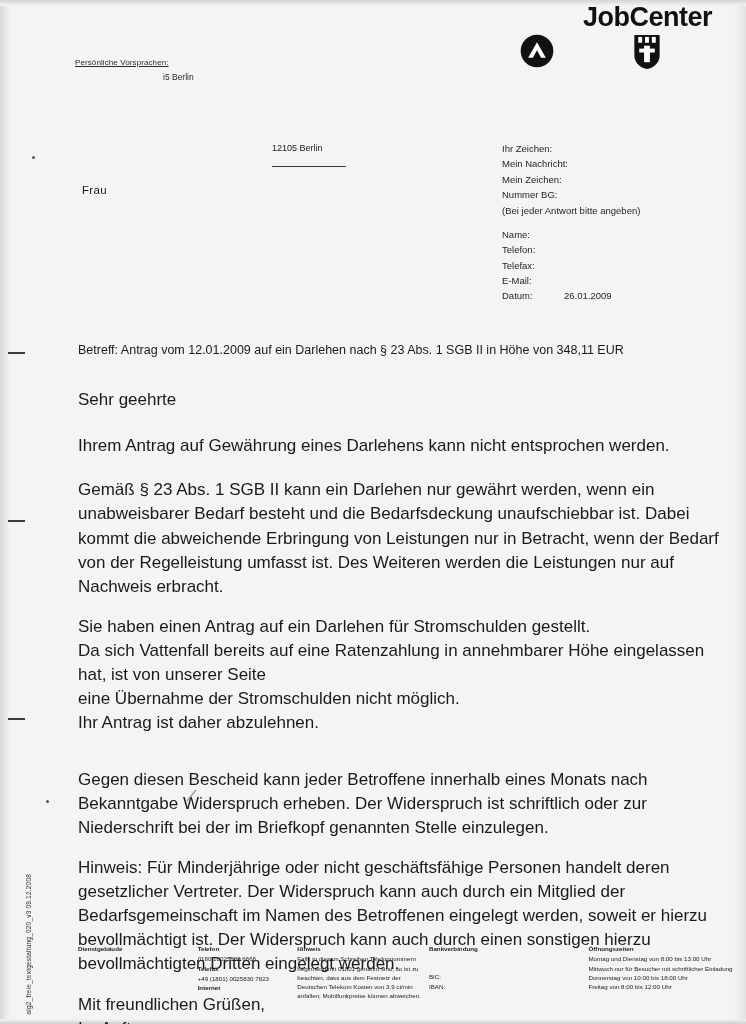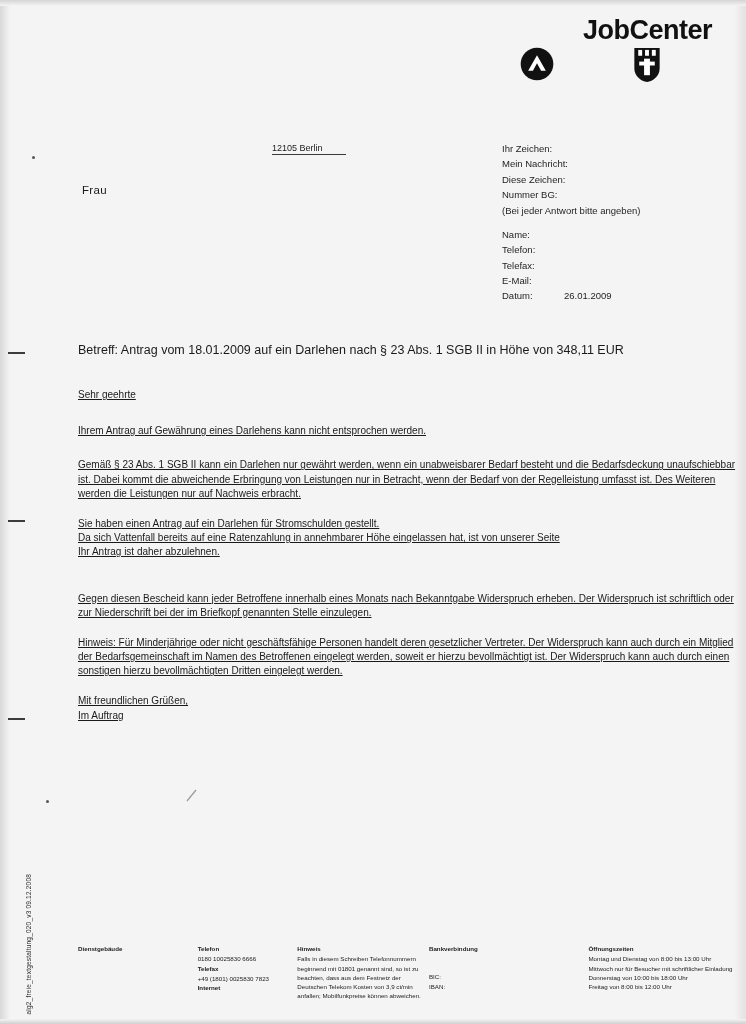--- a/index.html
+++ b/index.html
@@ -47,7 +47,7 @@
   .logo-block {
     position: absolute;
     right: 34px;
-    top: 17px;
+    top: 4px;
     text-align: right;
     width: 230px;
   }

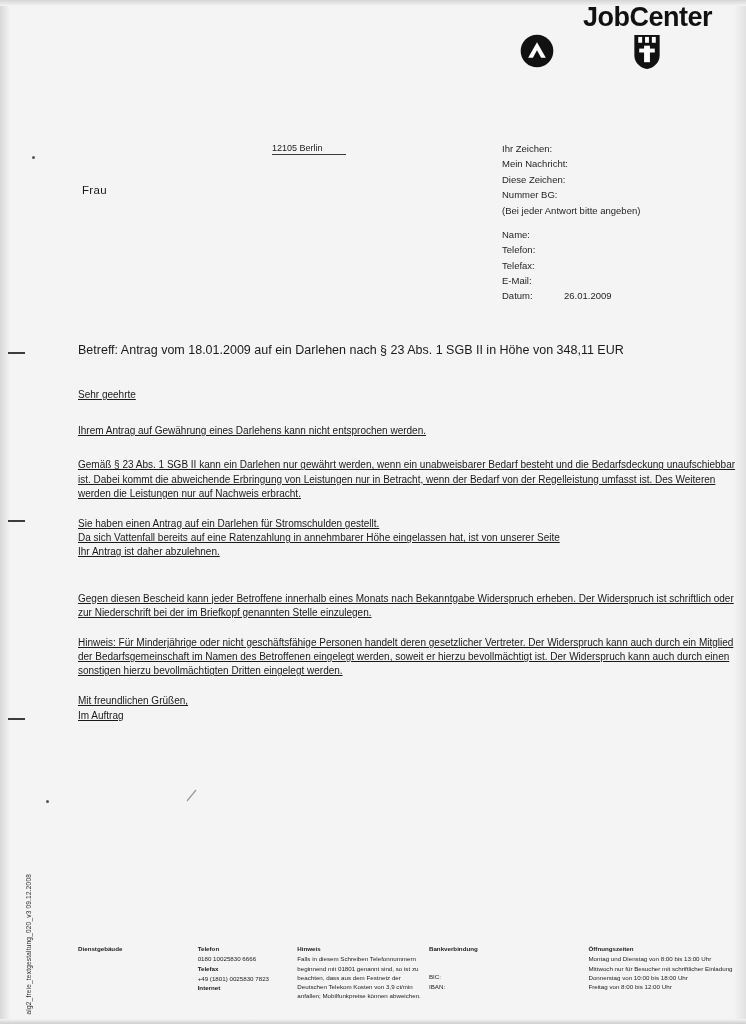--- a/index.html
+++ b/index.html
@@ -245,6 +245,10 @@
     </div>
   </div>
 
+  <div class="sender-block">
+    <div class="sender-title">Persönliche Vorsprachen:</div>
+    <div class="sender-sub">i5 Berlin</div>
+  </div>
 
   <div class="addr-city">12105 Berlin</div>
   <div class="addr-salutation">Frau</div>

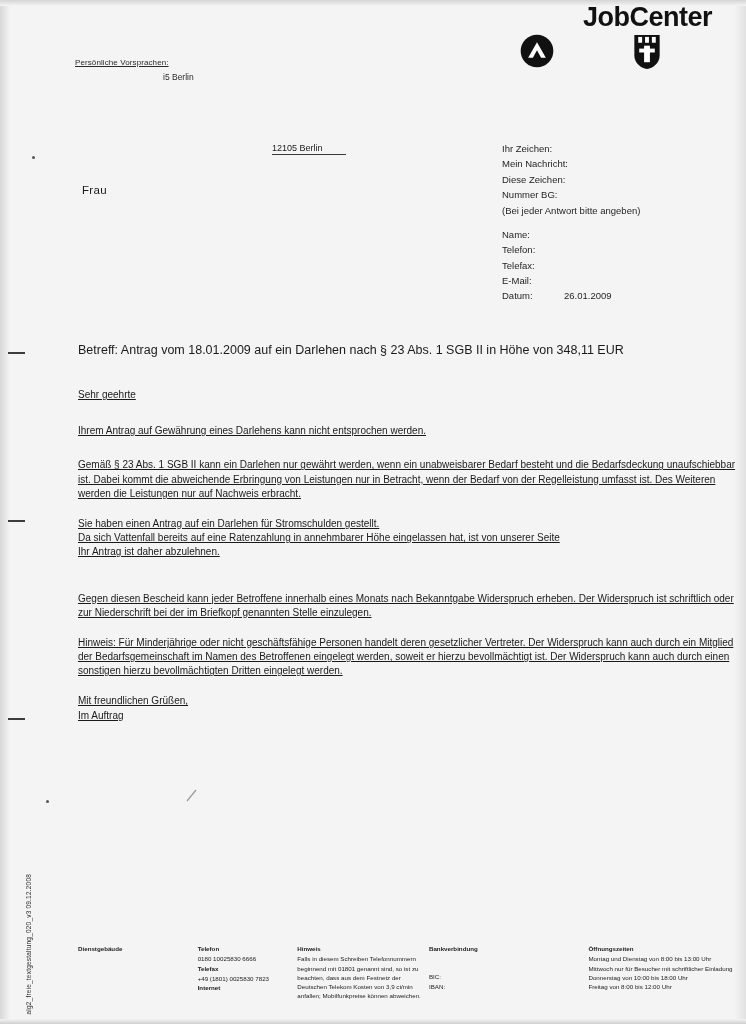--- a/index.html
+++ b/index.html
@@ -105,7 +105,7 @@
     top: 143px;
     font-size: 9px;
     border-bottom: 1px solid #3a3a3a;
-    padding-bottom: 1px;
+    padding-bottom: 13px;
     width: 74px;
   }
   .addr-salutation {

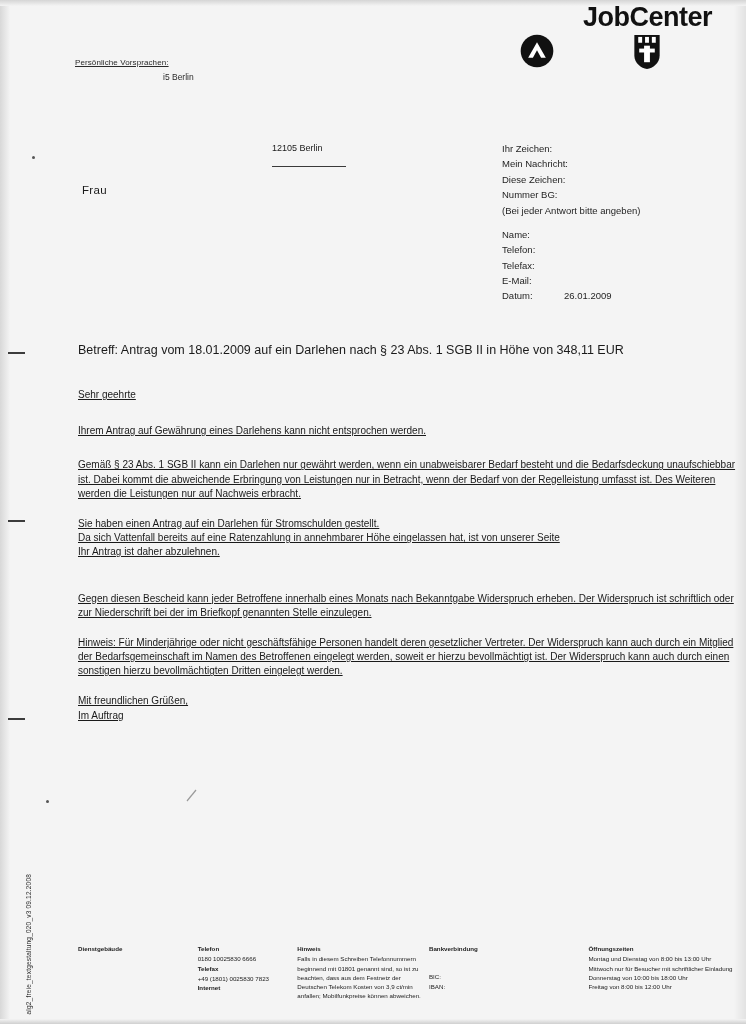--- a/index.html
+++ b/index.html
@@ -261,7 +261,7 @@
       <span class="ref-label">Mein Nachricht:</span><span class="ref-value"></span>
     </div>
     <div class="ref-row">
-      <span class="ref-label">Diese Zeichen:</span><span class="ref-value"></span>
+      <span class="ref-label">Mein Zeichen:</span><span class="ref-value"></span>
     </div>
     <div class="ref-row">
       <span class="ref-label">Nummer BG:</span><span class="ref-value"></span>

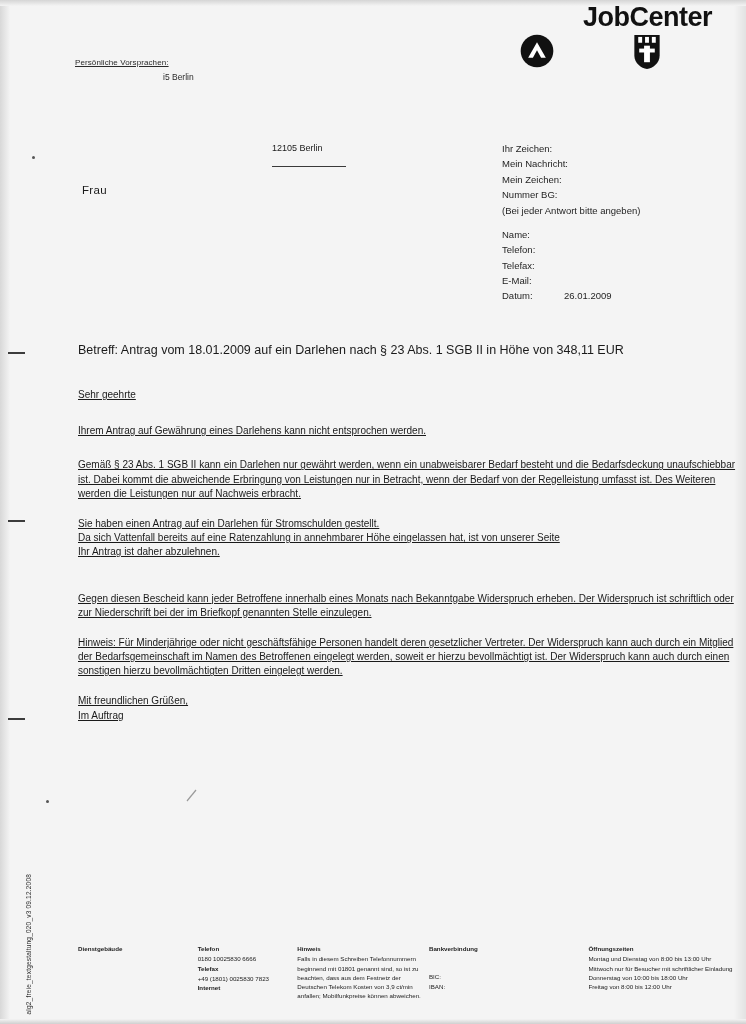--- a/index.html
+++ b/index.html
@@ -292,7 +292,7 @@
   <div class="fold-dot" style="left:46px; top:800px;"></div>
 
   <div class="body-block">
-    <div class="betreff">Betreff: Antrag vom 18.01.2009 auf ein Darlehen nach § 23 Abs. 1 SGB II in Höhe von 348,11 EUR</div>
+    <div class="betreff">Betreff: Antrag vom 12.01.2009 auf ein Darlehen nach § 23 Abs. 1 SGB II in Höhe von 348,11 EUR</div>
     <div class="sp-30"></div>
     <div class="para">Sehr geehrte</div>
     <div class="sp-22"></div>

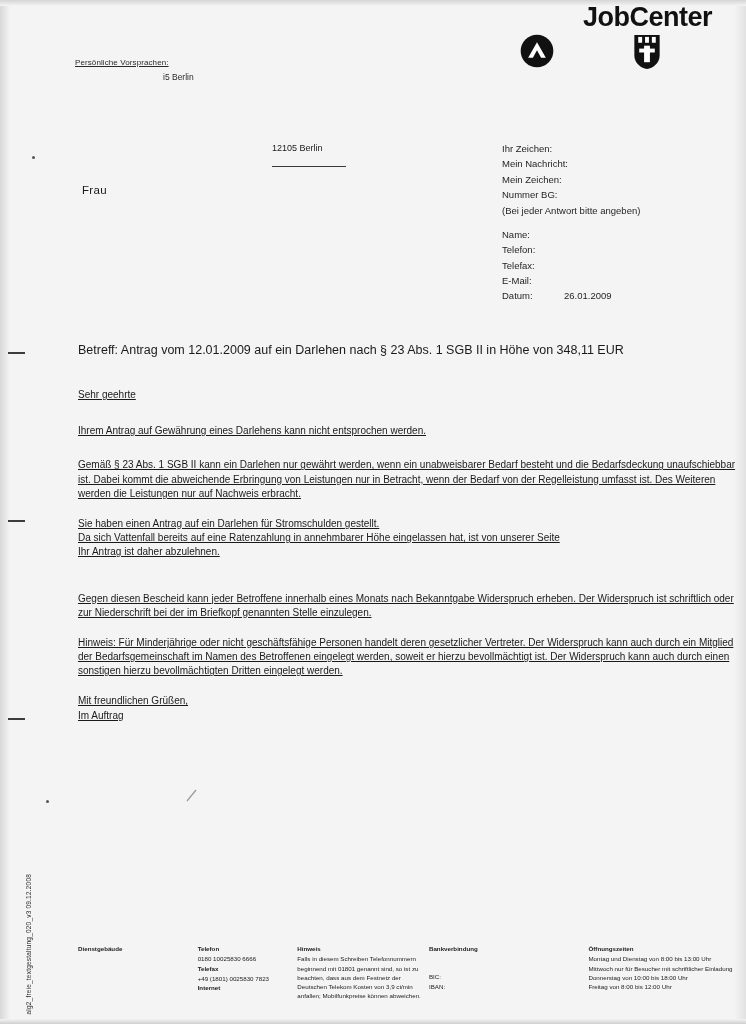--- a/index.html
+++ b/index.html
@@ -160,10 +160,9 @@
     margin-bottom: 0;
   }
   .para {
-    font-size: 10px;
+    font-size: 17px;
     line-height: 1.42;
     margin: 0;
-    text-decoration: underline;
   }
   .sp-30 { height: 30px; }
   .sp-22 { height: 22px; }

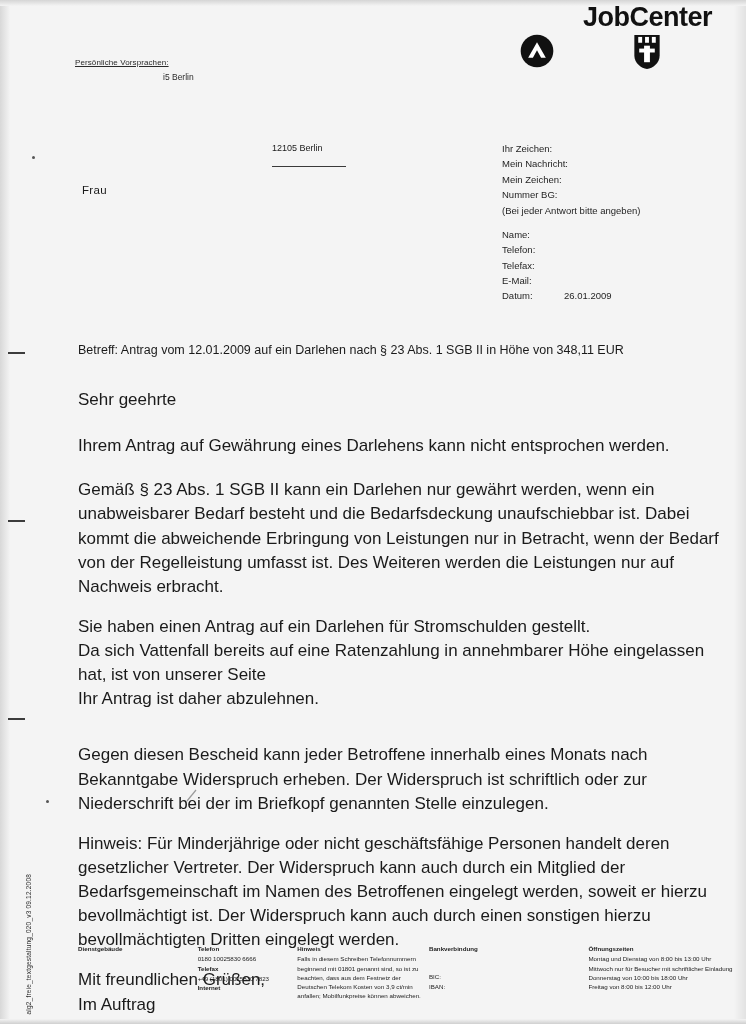--- a/index.html
+++ b/index.html
@@ -301,6 +301,7 @@
     <div class="sp-16"></div>
     <div class="para">Sie haben einen Antrag auf ein Darlehen für Stromschulden gestellt.</div>
     <div class="para">Da sich  Vattenfall bereits auf  eine Ratenzahlung in annehmbarer Höhe eingelassen hat, ist von unserer Seite</div>
+    <div class="para">eine Übernahme der Stromschulden nicht möglich.</div>
     <div class="para">Ihr Antrag ist daher abzulehnen.</div>
     <div class="sp-16"></div>
     <div class="sp-16"></div>

